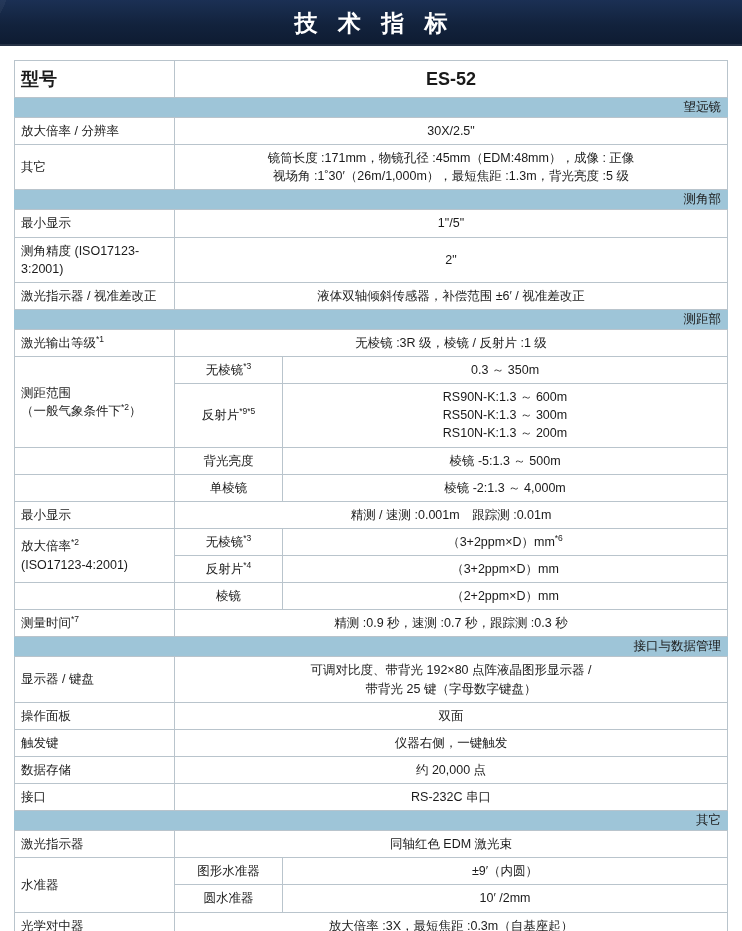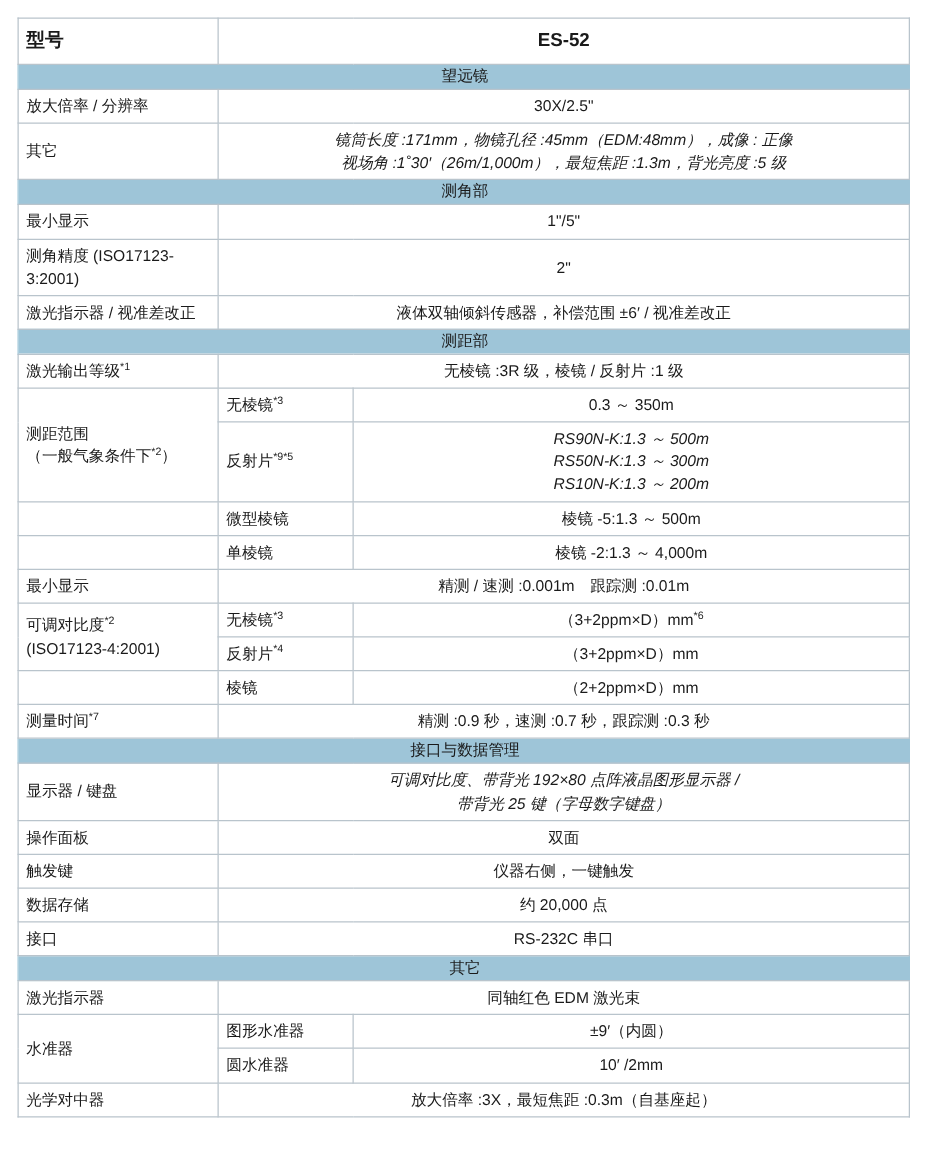--- a/index.html
+++ b/index.html
@@ -113,6 +113,9 @@
 
 <div class="page">
 
+  <div class="banner">
+    <div class="banner-title">技 术 指 标</div>
+  </div>
 
   <div class="table-wrap">
     <table class="spec">

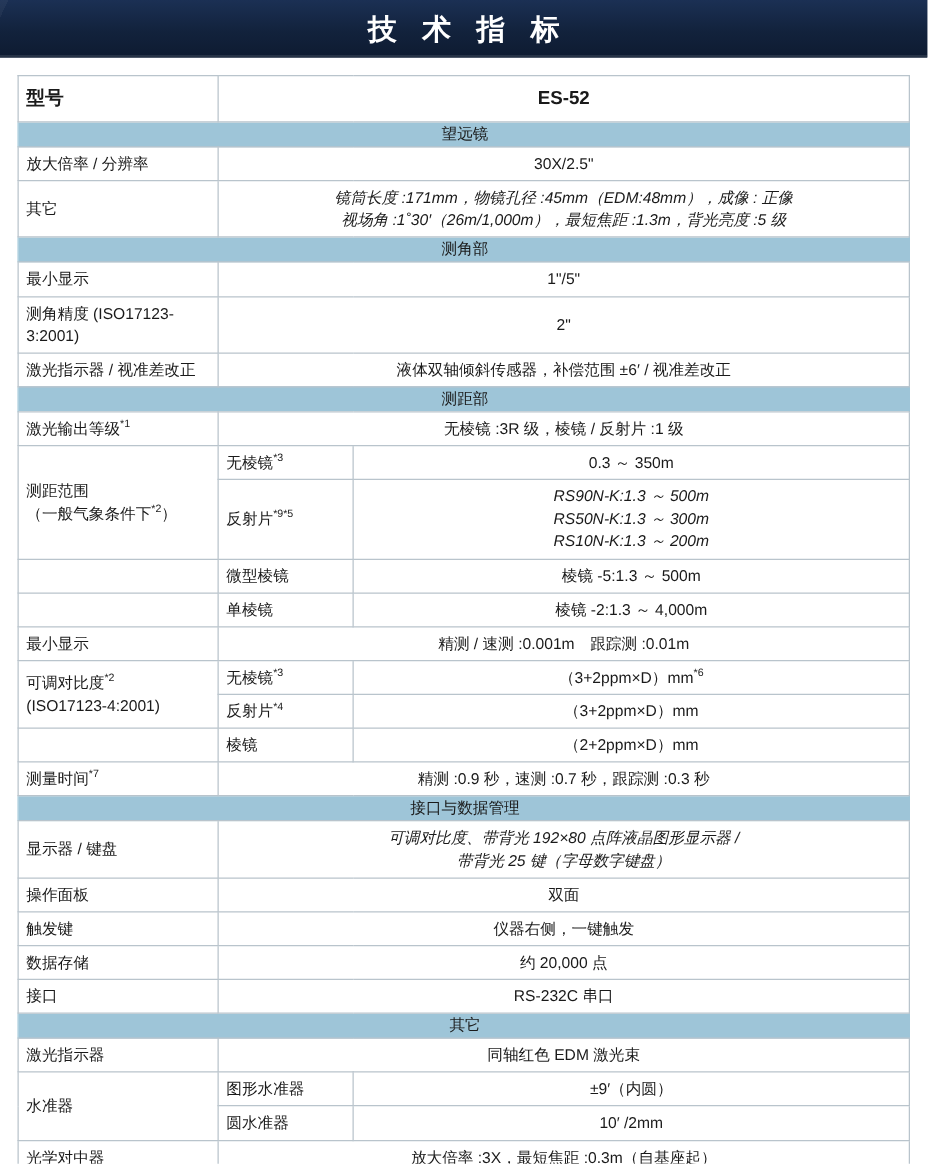--- a/index.html
+++ b/index.html
@@ -98,7 +98,7 @@
   tr.model td.label,
   tr.model td.val {
     font-weight: bold;
-    font-size: 15px;
+    font-size: 18px;
     height: 28px;
   }
   sup {

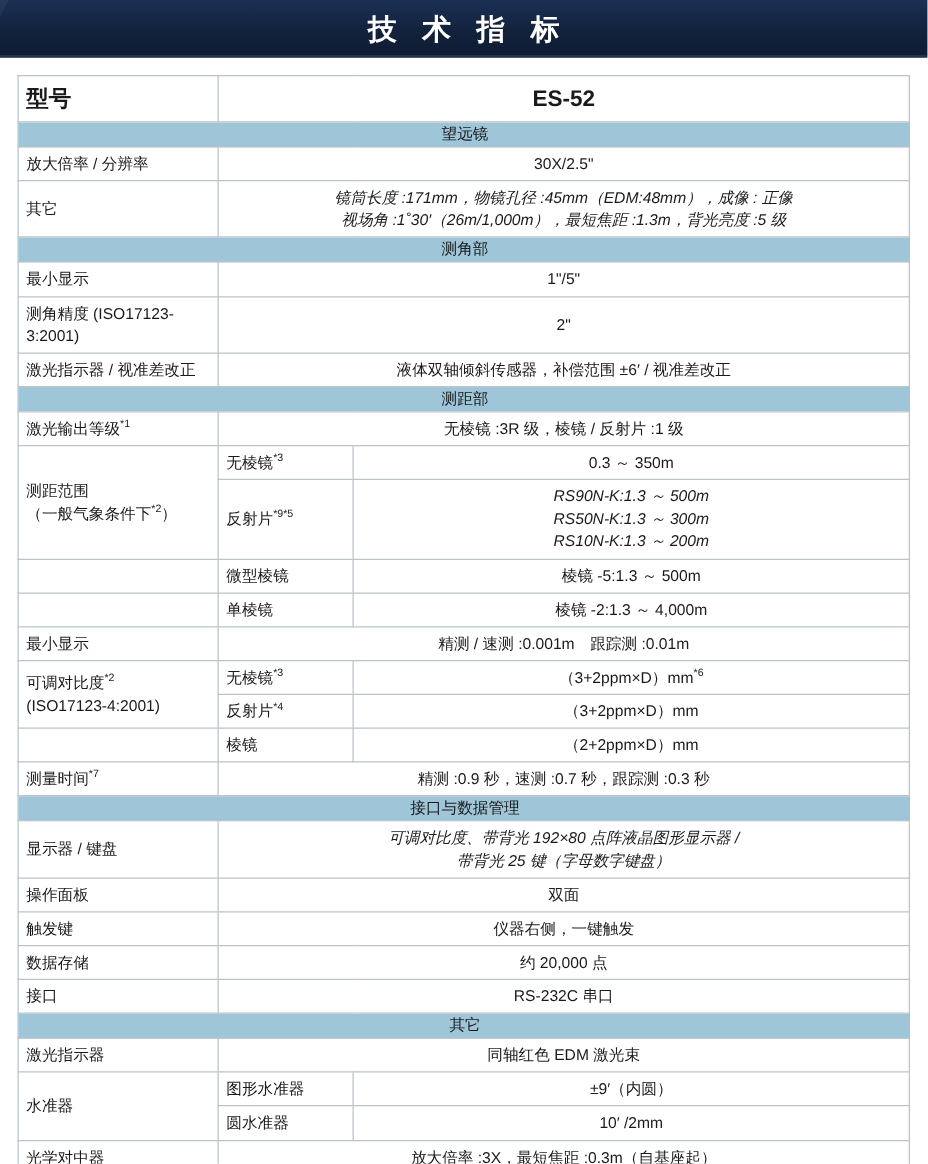--- a/index.html
+++ b/index.html
@@ -86,7 +86,7 @@
   tr.section td {
     background: #9ec5d8;
     font-weight: normal;
-    text-align: center;
+    text-align: right;
     padding-left: 8px;
     border: 1px solid #9ec5d8;
     border-bottom: 1px solid #b9c4cc;

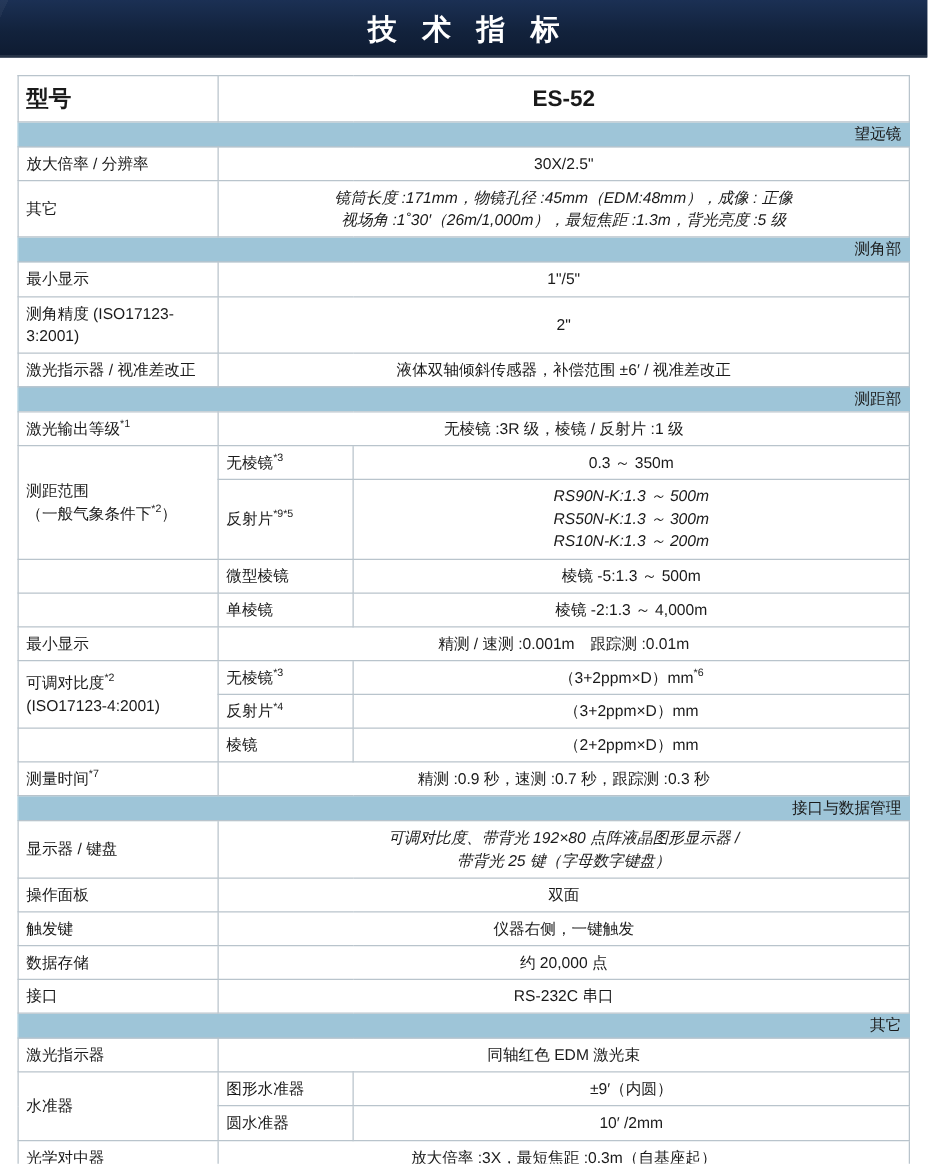--- a/index.html
+++ b/index.html
@@ -81,7 +81,6 @@
   }
   td.val-lines {
     text-align: center;
-    font-style: italic;
   }
   tr.section td {
     background: #9ec5d8;

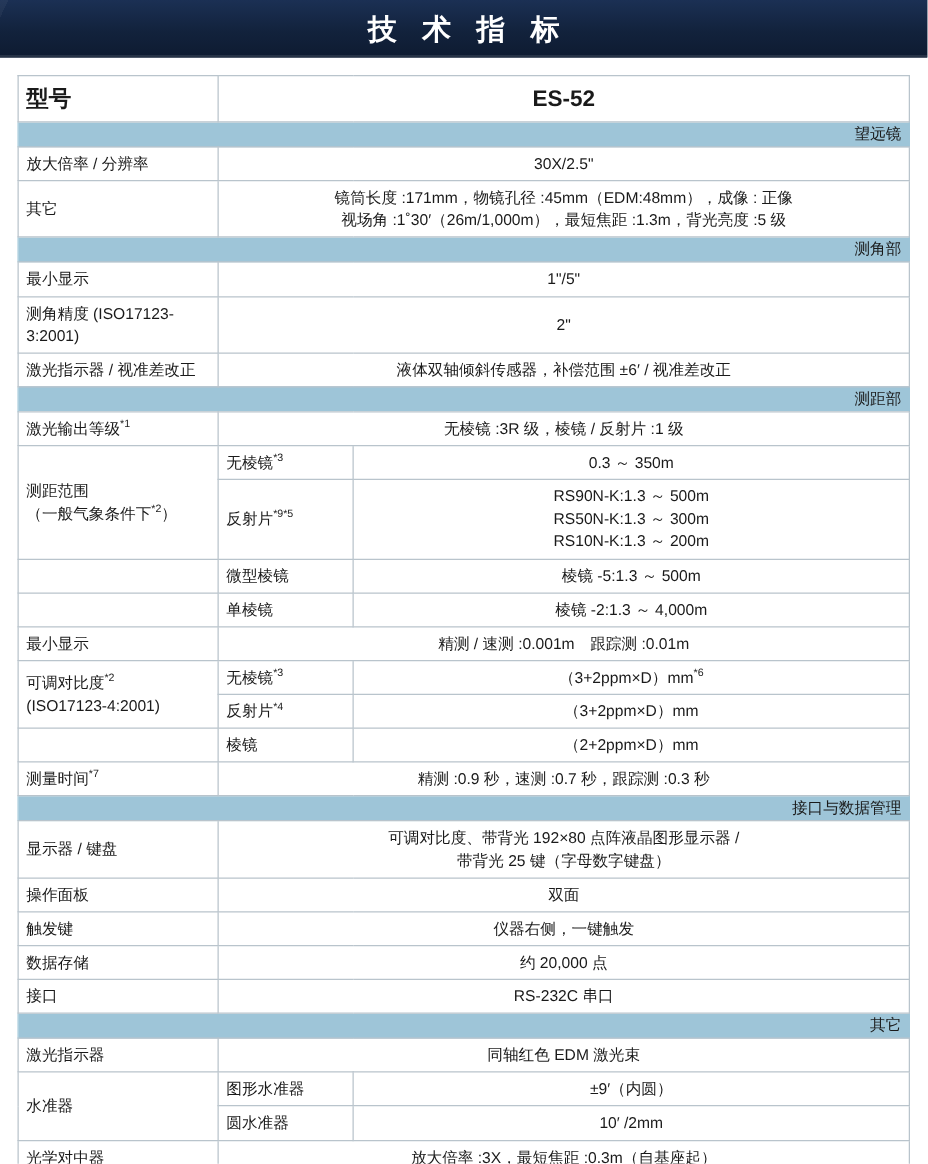--- a/index.html
+++ b/index.html
@@ -74,7 +74,7 @@
     padding-left: 8px;
   }
   td.sub {
-    text-align: left;
+    text-align: center;
   }
   td.val {
     text-align: center;

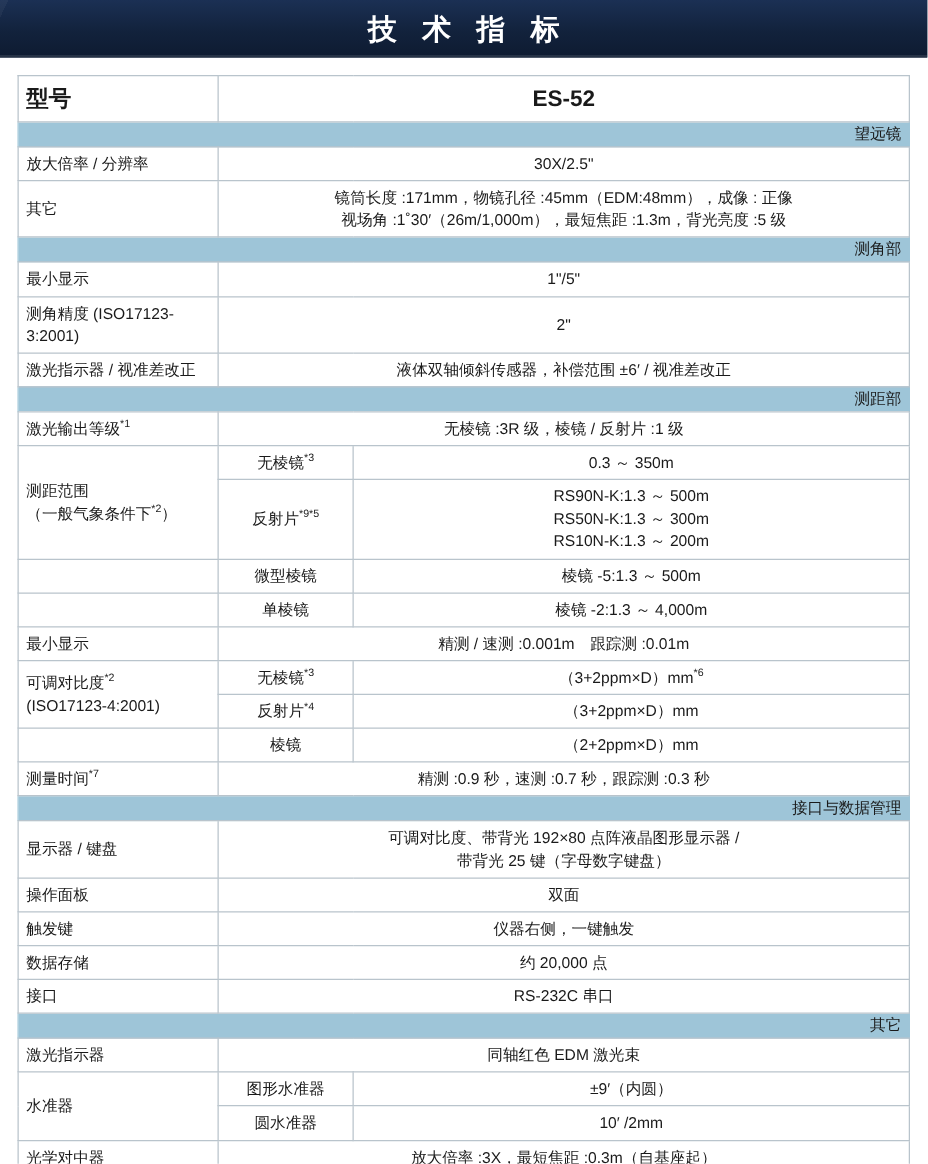--- a/index.html
+++ b/index.html
@@ -187,7 +187,7 @@
           <span>反射片</span><sup>*9*5</sup>
         </td>
         <td class="val-lines">
-          <span class="l2">RS90N-K:1.3 ～ 500m</span>
+          <span class="l2">RS90N-K:1.3 ～ 600m</span>
           <span class="l2">RS50N-K:1.3 ～ 300m</span>
           <span class="l2">RS10N-K:1.3 ～ 200m</span>
         </td>

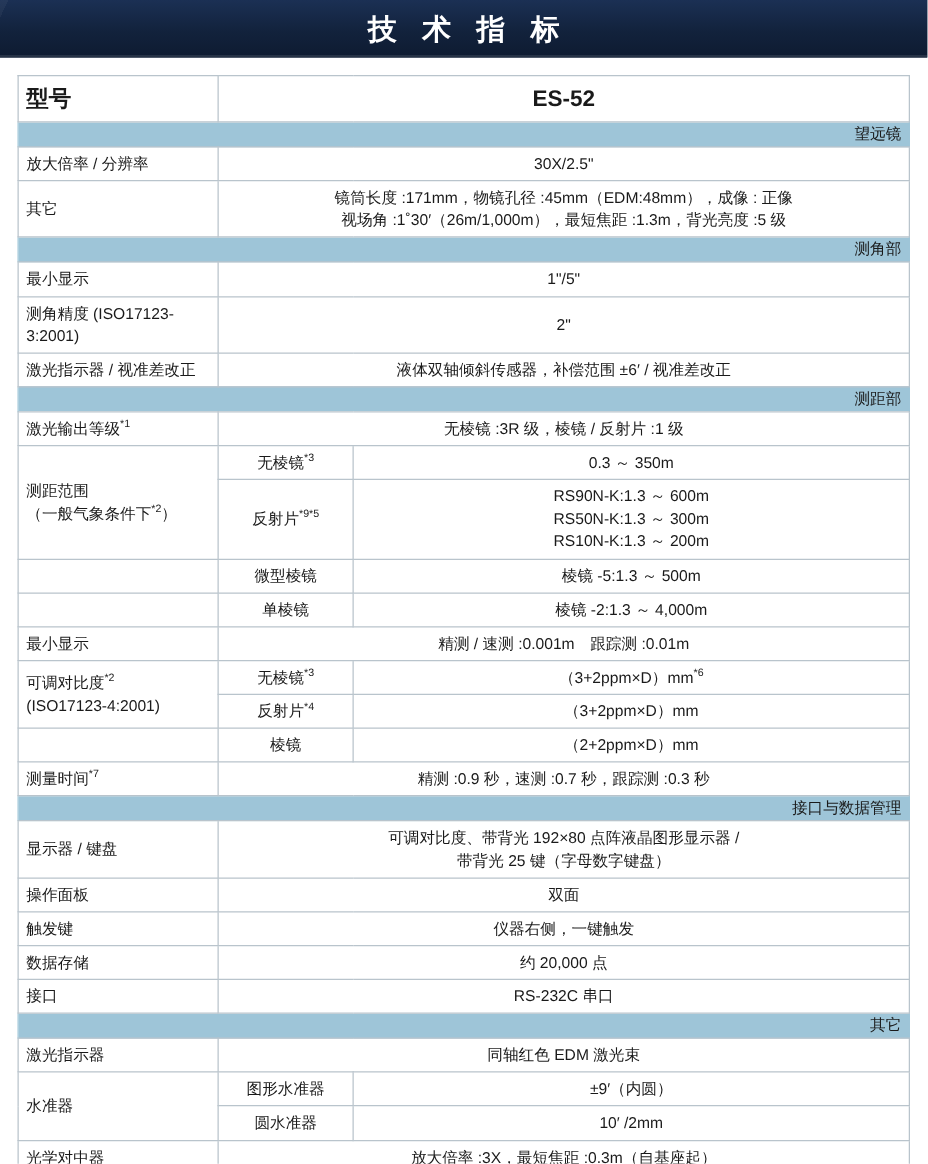--- a/index.html
+++ b/index.html
@@ -194,7 +194,7 @@
       </tr>
       <tr>
         <td class="label"></td>
-        <td class="sub">微型棱镜</td>
+        <td class="sub">背光亮度</td>
         <td class="val">棱镜 -5:1.3 ～ 500m</td>
       </tr>
       <tr>

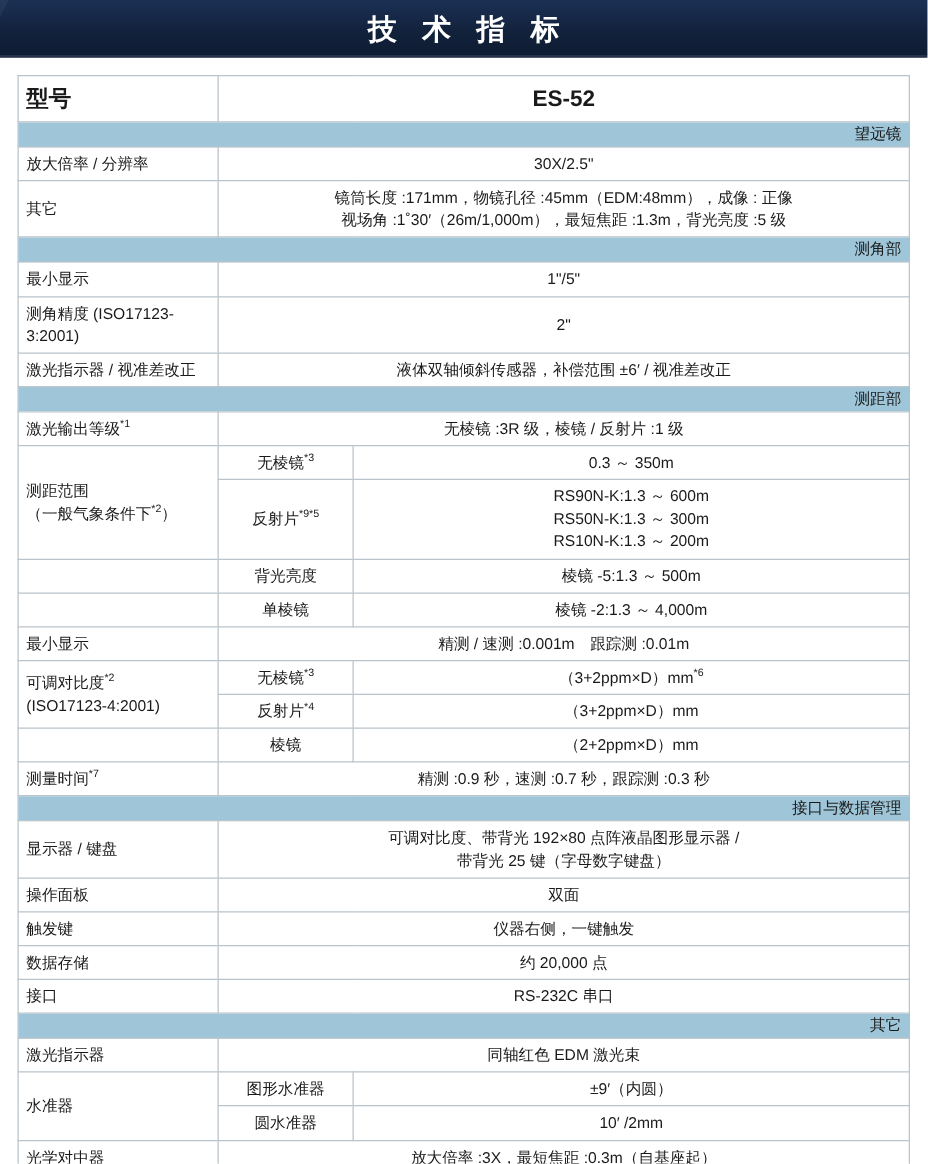--- a/index.html
+++ b/index.html
@@ -210,7 +210,7 @@
 
       <tr>
         <td class="label" rowspan="2">
-          <span class="l2"><span>可调对比度</span><sup>*2</sup></span>
+          <span class="l2"><span>放大倍率</span><sup>*2</sup></span>
           <span class="l2">(ISO17123-4:2001)</span>
         </td>
         <td class="sub">

